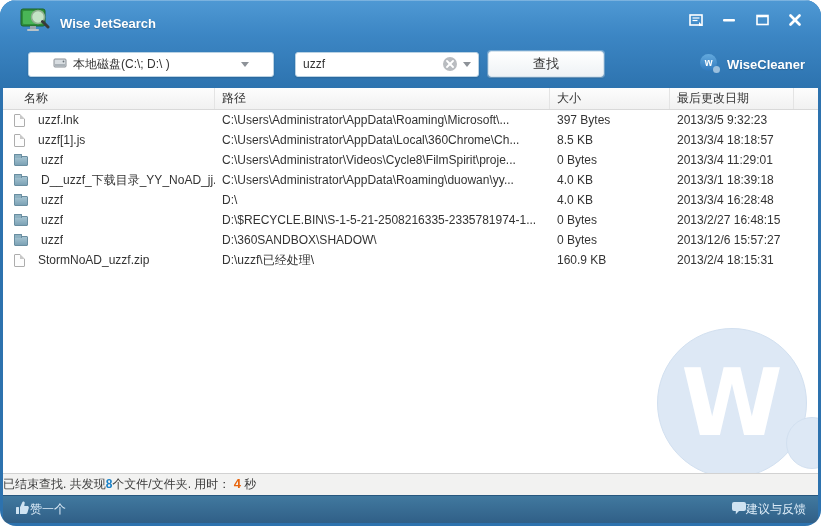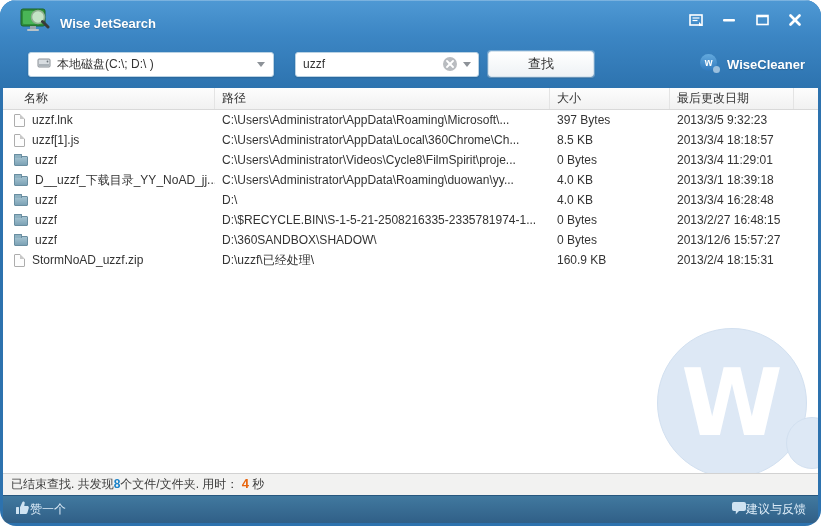--- a/index.html
+++ b/index.html
@@ -28,7 +28,7 @@
     display:flex; align-items:center; font-size:12px; color:#333;
     box-shadow:0 1px 2px rgba(0,0,0,.15);
   }
-  .drive-combo { width:246px; padding:0 8px; }
+  .drive-combo { width:246px; padding:0 24px; }
   .drive-combo .lbl { flex:1; margin-left:6px; white-space:nowrap; overflow:hidden; }
   .search-combo { width:184px; margin-left:21px; padding:0 7px; }
   .search-combo input {

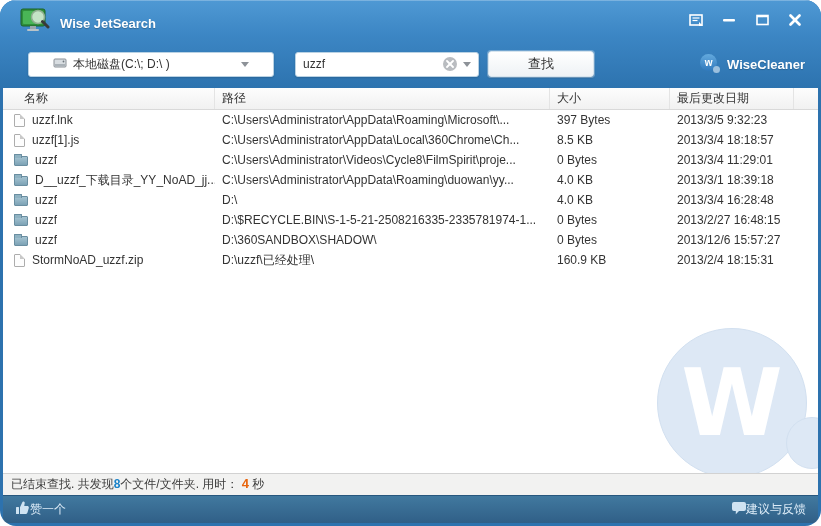--- a/index.html
+++ b/index.html
@@ -41,7 +41,7 @@
     display:flex; align-items:center; justify-content:center; flex:0 0 auto;
   }
   .search-btn {
-    margin-left:9px; width:106px; height:26px; border-radius:3px;
+    margin-left:9px; width:116px; height:26px; border-radius:3px;
     background:linear-gradient(#ffffff, #eef2f5);
     border:1px solid #d6e4ee; font-size:13px; color:#333; cursor:default;
     box-shadow:0 0 0 1px rgba(255,255,255,.3), 0 1px 2px rgba(0,0,0,.2);

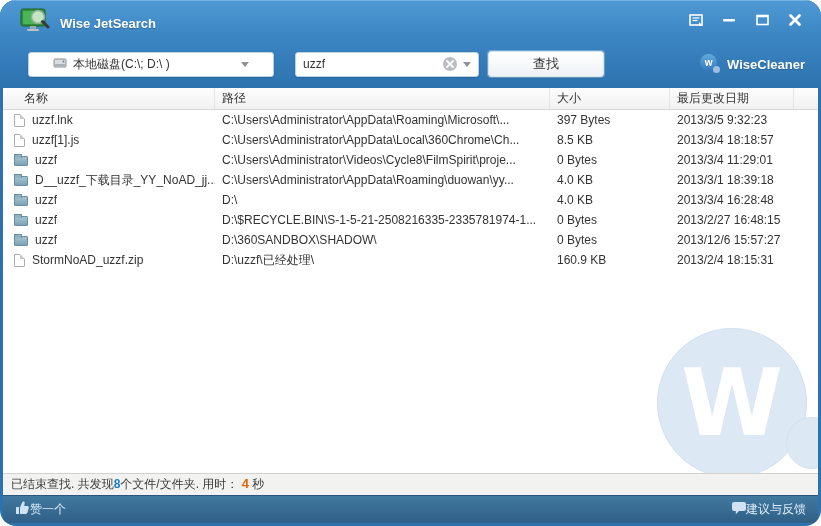--- a/index.html
+++ b/index.html
@@ -77,7 +77,7 @@
     height:20px; line-height:20px; font-size:12px; color:#333;
   }
   .cell { white-space:nowrap; overflow:hidden; padding-left:7px; }
-  .c-name { display:flex; align-items:center; gap:7px; padding-left:11px; }
+  .c-name { display:flex; align-items:center; gap:13px; padding-left:11px; }
   .c-name .nm { white-space:nowrap; overflow:hidden; }
   .ficon { flex:0 0 auto; position:relative; display:inline-block; }
   .icon-file { width:11px; height:13px; background:#fdfdfd; border:1px solid #adadad; border-radius:1px; }

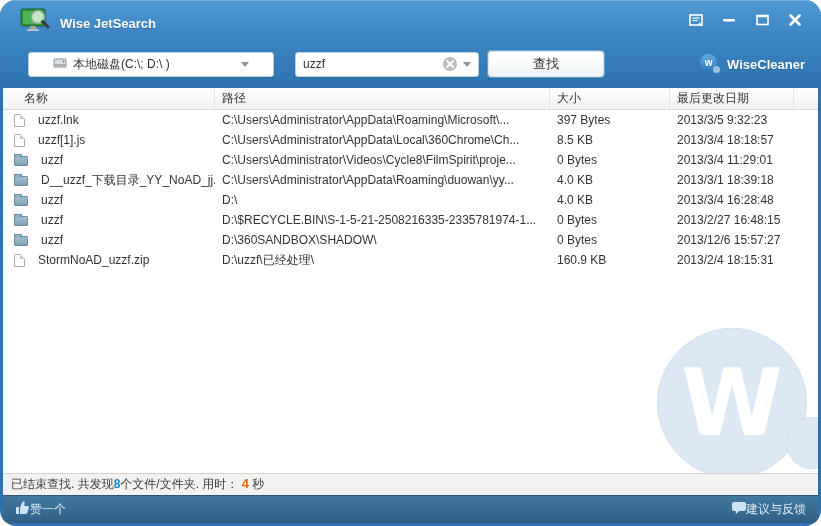--- a/index.html
+++ b/index.html
@@ -103,7 +103,7 @@
   
   .statusbar {
     flex:0 0 22px; background:#f2f2f1; border-top:1px solid #d2d2d2;
-    display:flex; align-items:center; padding-left:8px; font-size:12px; color:#3c3c3c;
+    display:flex; align-items:center; font-size:12px; color:#3c3c3c;
     position:relative; z-index:2;
   }
   .statusbar .count { color:#1b82c8; font-weight:bold; }

